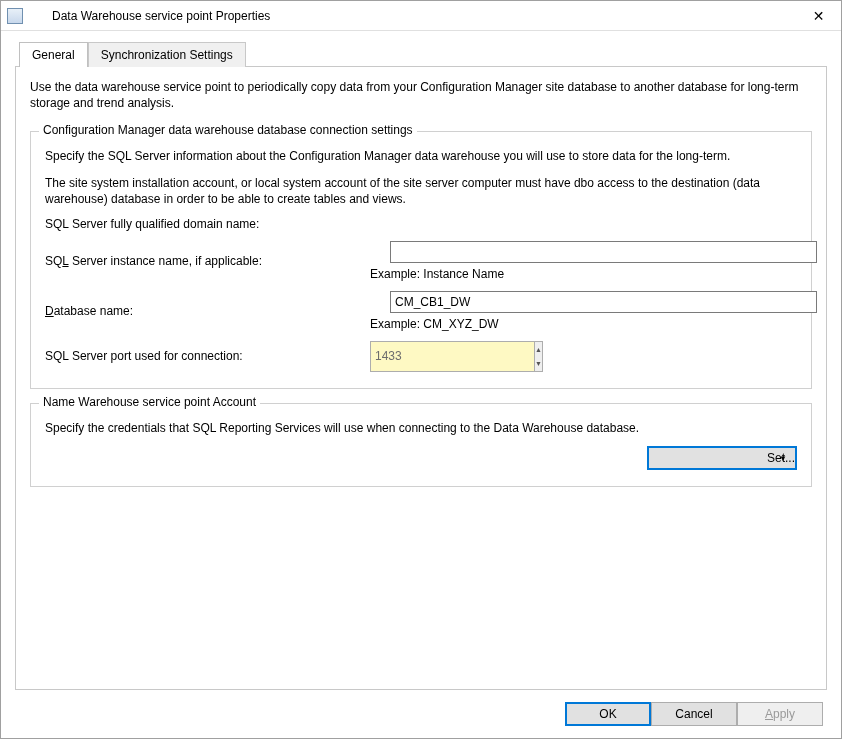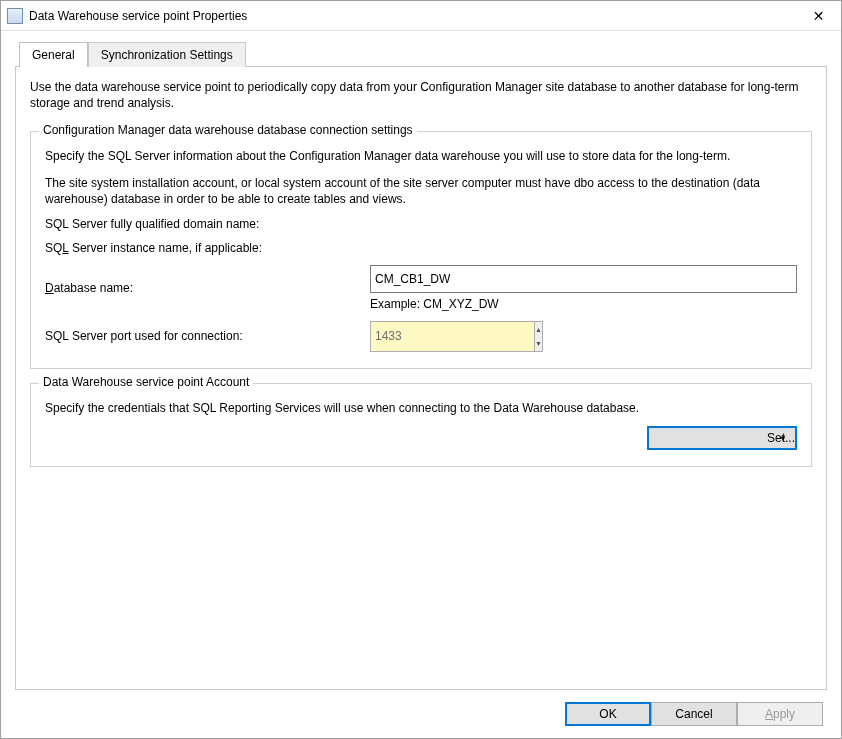--- a/index.html
+++ b/index.html
@@ -25,6 +25,7 @@
     padding: 0 0 0 6px;
     border-bottom: 1px solid #e0e0e0;
     background: #fff;
+    gap: 23px;
   }
   .titlebar .app-icon {
     width: 16px;

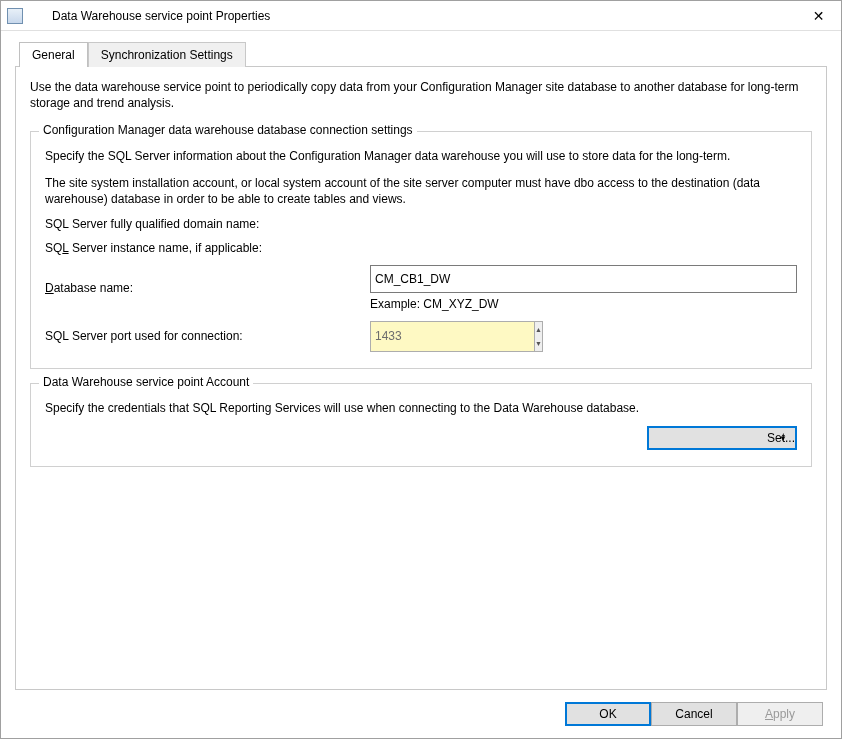--- a/index.html
+++ b/index.html
@@ -260,6 +260,10 @@
 
         <div class="formrow">
           <div class="lbl"><span>SQ</span><span class="u">L</span><span> Server instance name, if applicable:</span></div>
+          <div class="ctrl">
+            <input class="txt" type="text" value="" style="">
+            <div class="hint">Example: Instance Name</div>
+          </div>
         </div>
 
         <div class="formrow">

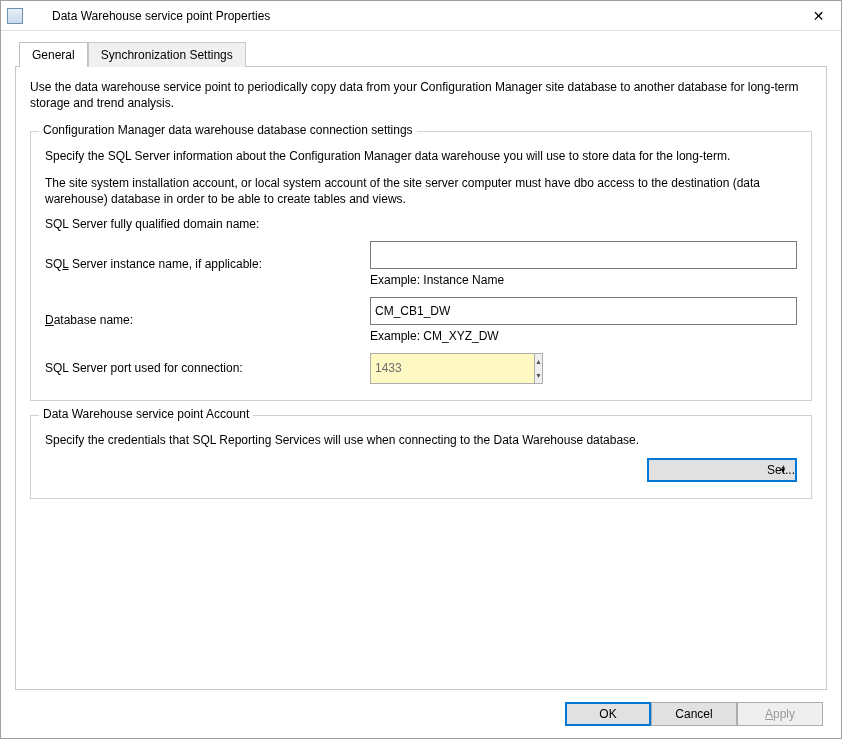--- a/index.html
+++ b/index.html
@@ -121,12 +121,13 @@
   }
   .txt {
     width: 100%;
-    height: 28px;
+    height: 22px;
     border: 1px solid #7a7a7a;
     padding: 1px 4px;
     font-family: inherit;
     font-size: 12px;
     background: #fff;
+    margin-left: 20px;
   }
   .sel-span {
     display:inline-block;

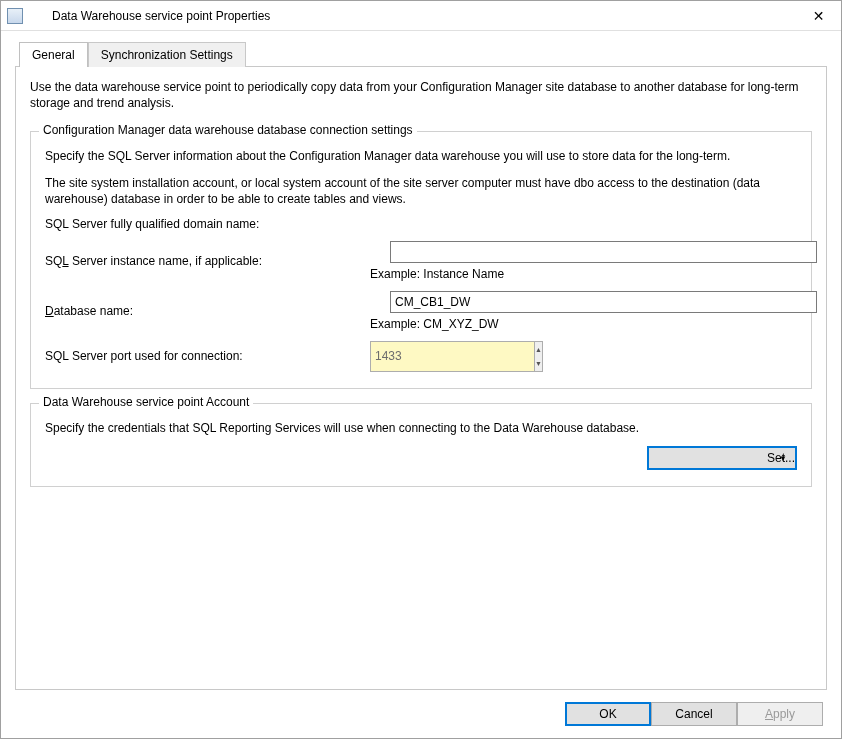--- a/index.html
+++ b/index.html
@@ -290,7 +290,7 @@
       </div>
 
       <div class="group">
-        <span class="group-title">Data Warehouse service point Account</span>
+        <span class="group-title">Name Warehouse service point Account</span>
         <p>Specify the credentials that SQL Reporting Services will use when connecting to the Data Warehouse database.</p>
 
 

